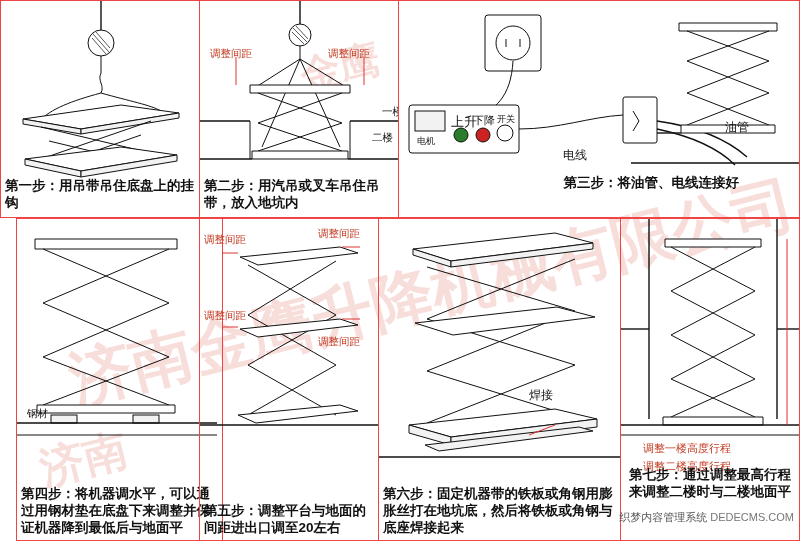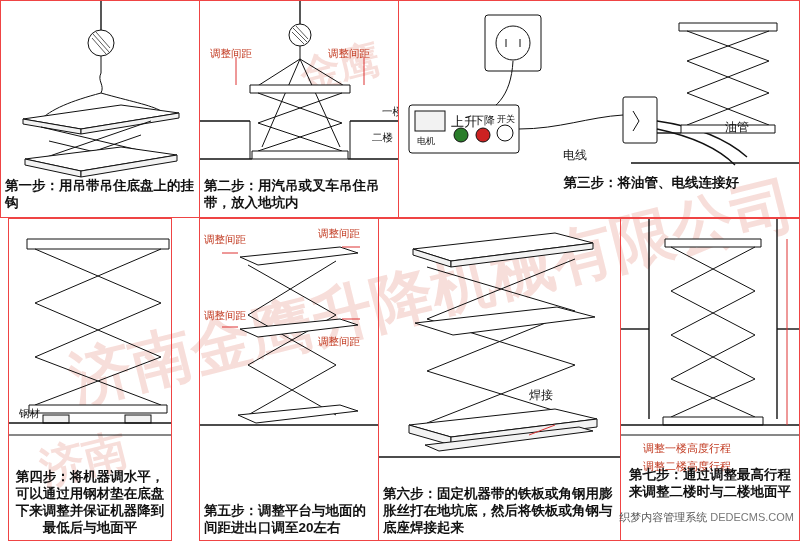--- a/index.html
+++ b/index.html
@@ -24,7 +24,7 @@
   .p1{left:0;width:200px;}
   .p2{left:199px;width:200px;}
   .p3{left:398px;width:402px;padding-left:8px;}
-  .p4{left:8px;width:164px;text-align:center;}
+  .p4{left:16px;width:207px;}
   .p5{left:199px;width:180px;}
   .p6{left:378px;width:243px;}
   .p7{left:620px;width:180px;}

